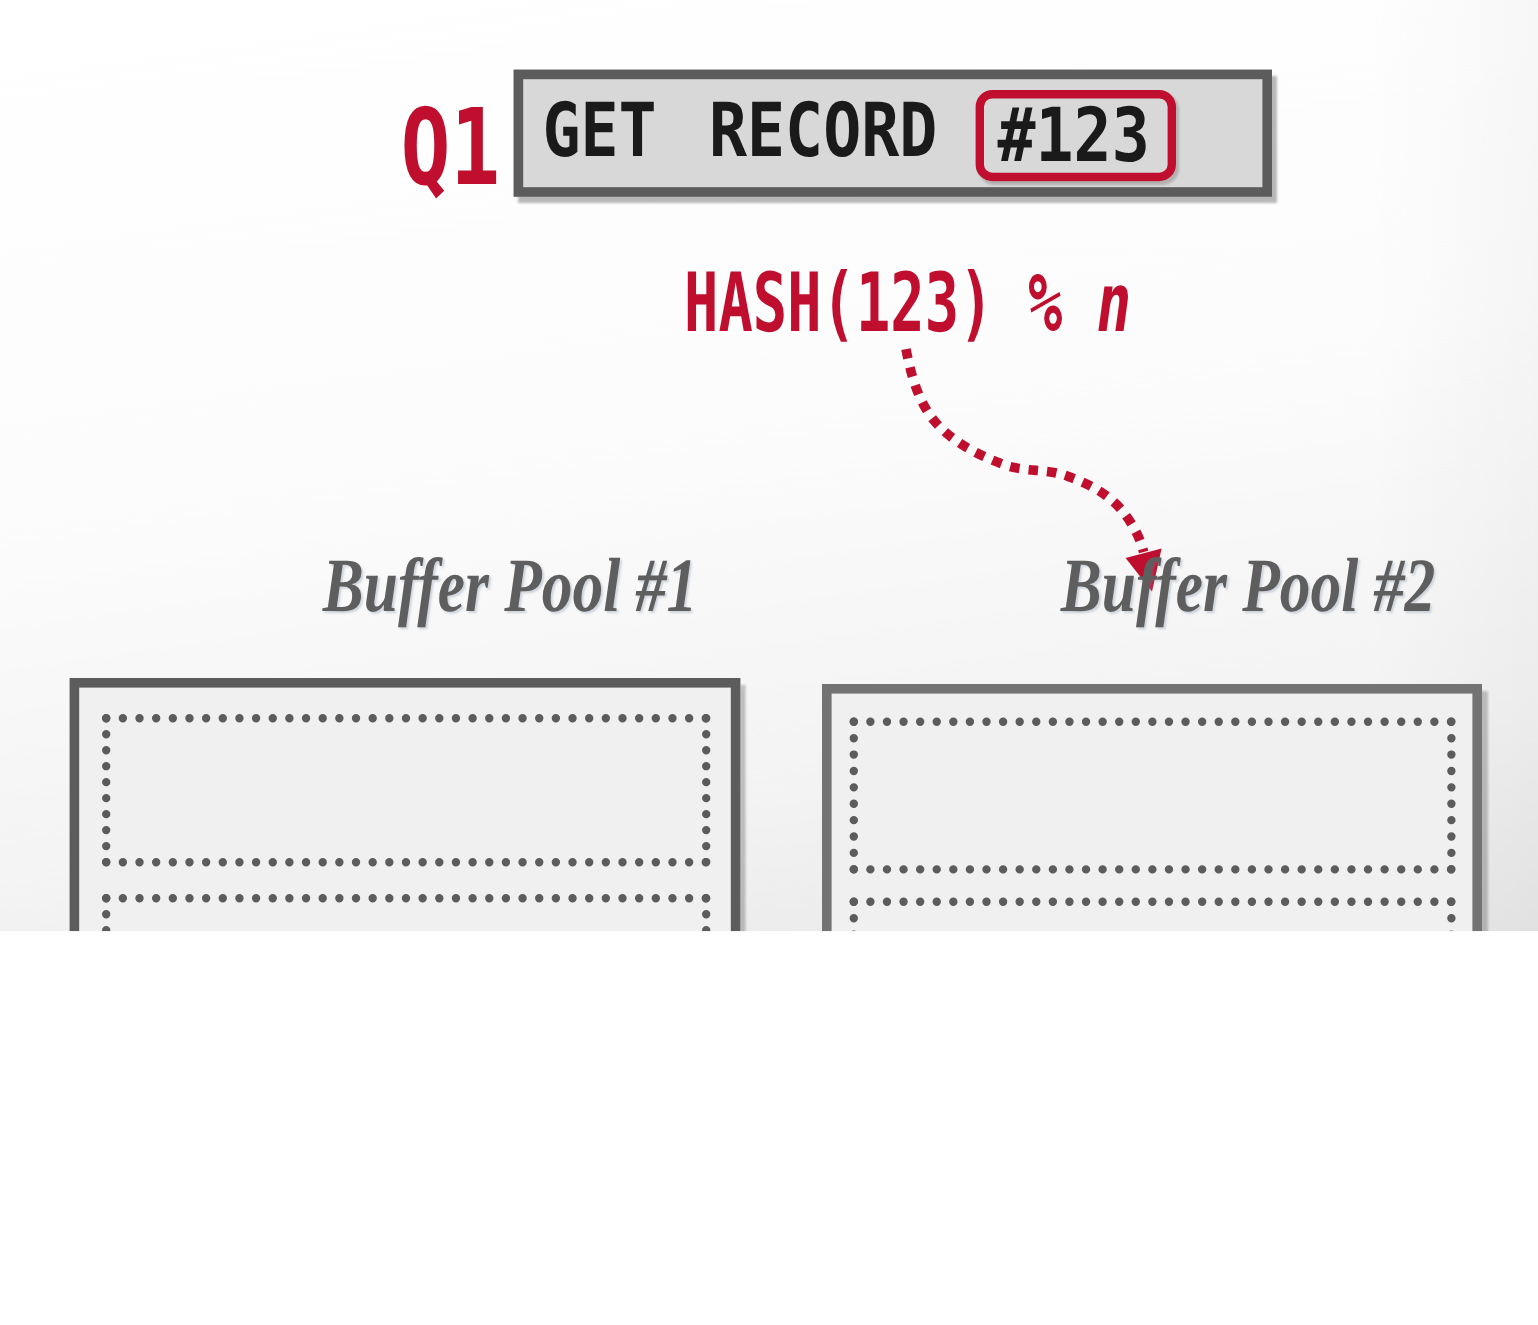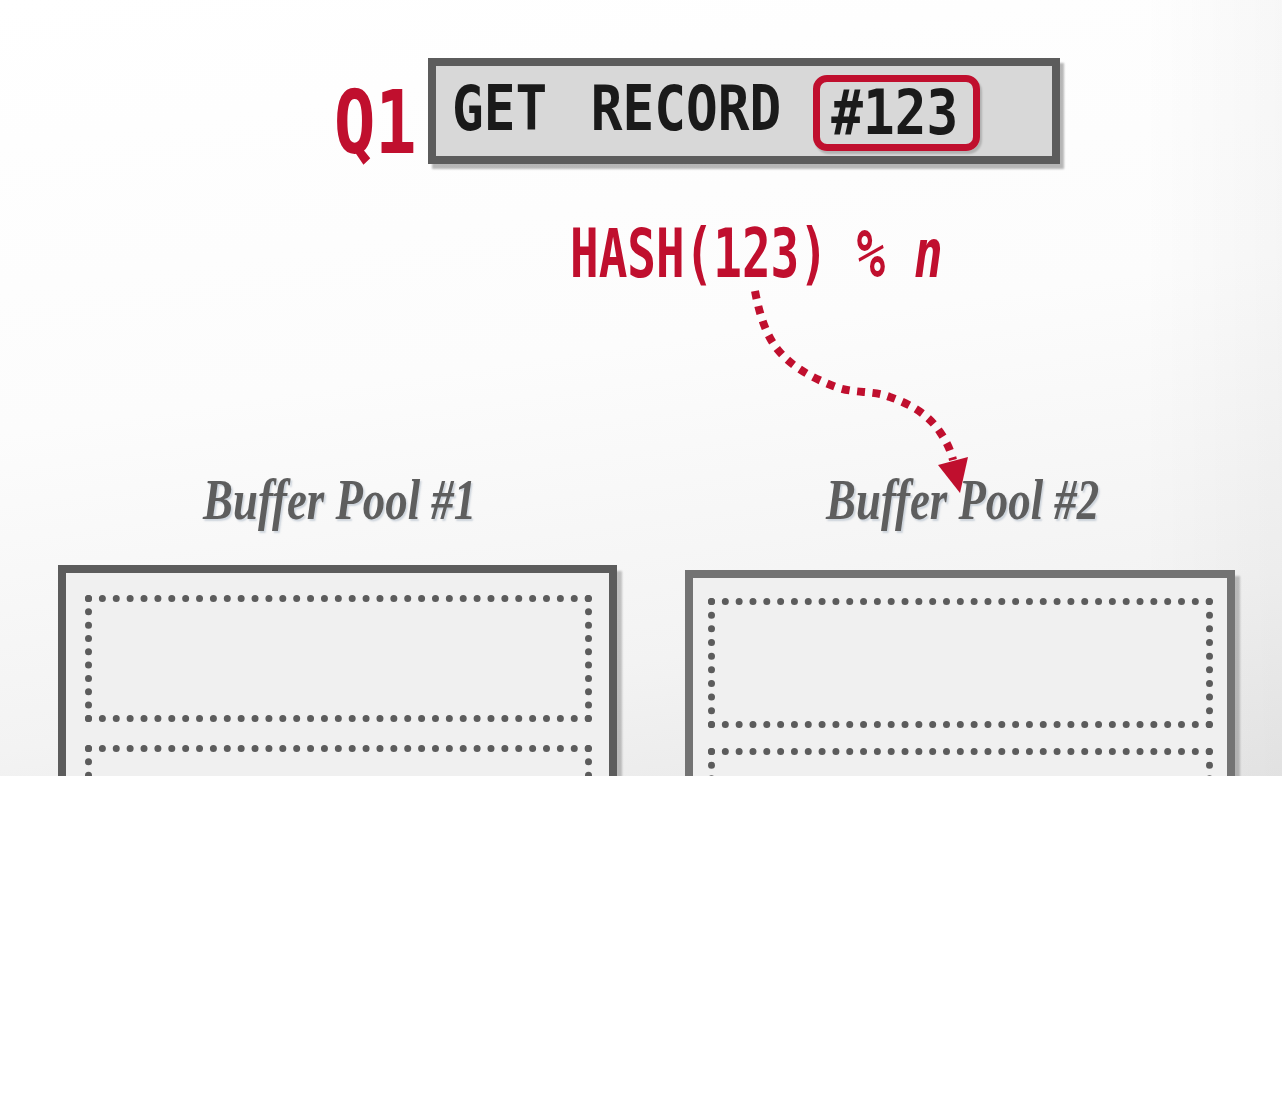--- a/index.html
+++ b/index.html
@@ -70,11 +70,11 @@
 
   
   .pool-title{
-    position:absolute;top:472px;
-    text-align:center;
+    position:absolute;top:456px;
+    text-align:right;
     font-family:"Liberation Serif", serif;
     font-weight:bold;font-style:italic;
-    font-size:56px;line-height:1;
+    font-size:64px;line-height:1;
     color:var(--title-gray,#5E5E5E);
     text-shadow:2px 2px 2px rgba(125,145,170,0.35);
   }

